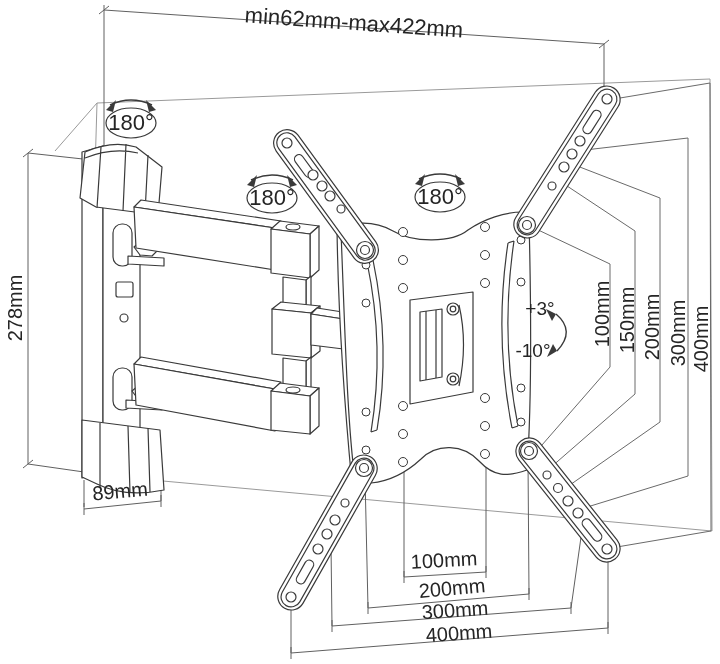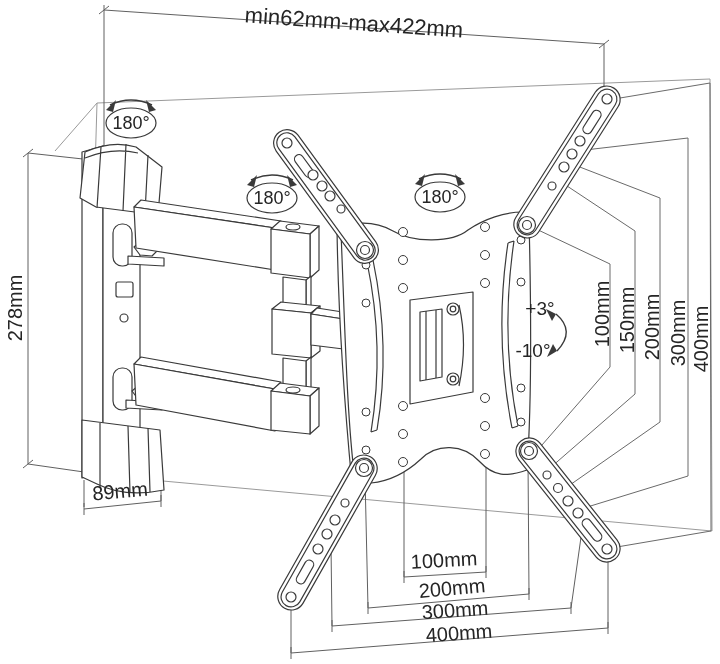--- a/index.html
+++ b/index.html
@@ -13,7 +13,7 @@
     font-size:20px;line-height:26px;white-space:nowrap;
     transform-origin:center center;pointer-events:none;
   }
-  .lbl.small{font-size:18px;line-height:22px;}
+  .lbl.small{font-size:22px;line-height:22px;}
   .lbl.tilt{font-size:19px;line-height:22px;}
   .lbl.big{font-size:22px;line-height:26px;}
   .rot90{transform:rotate(-90deg);}

